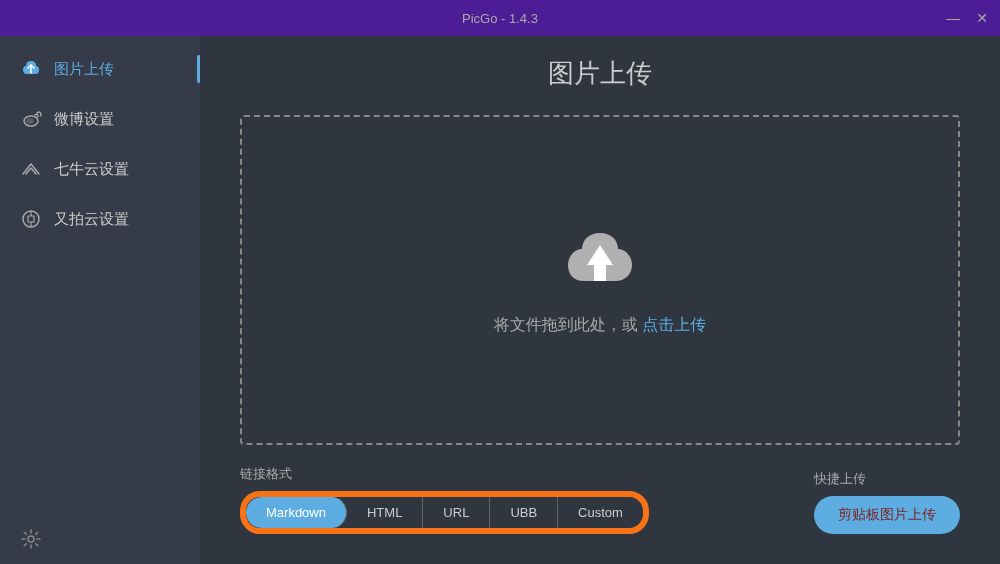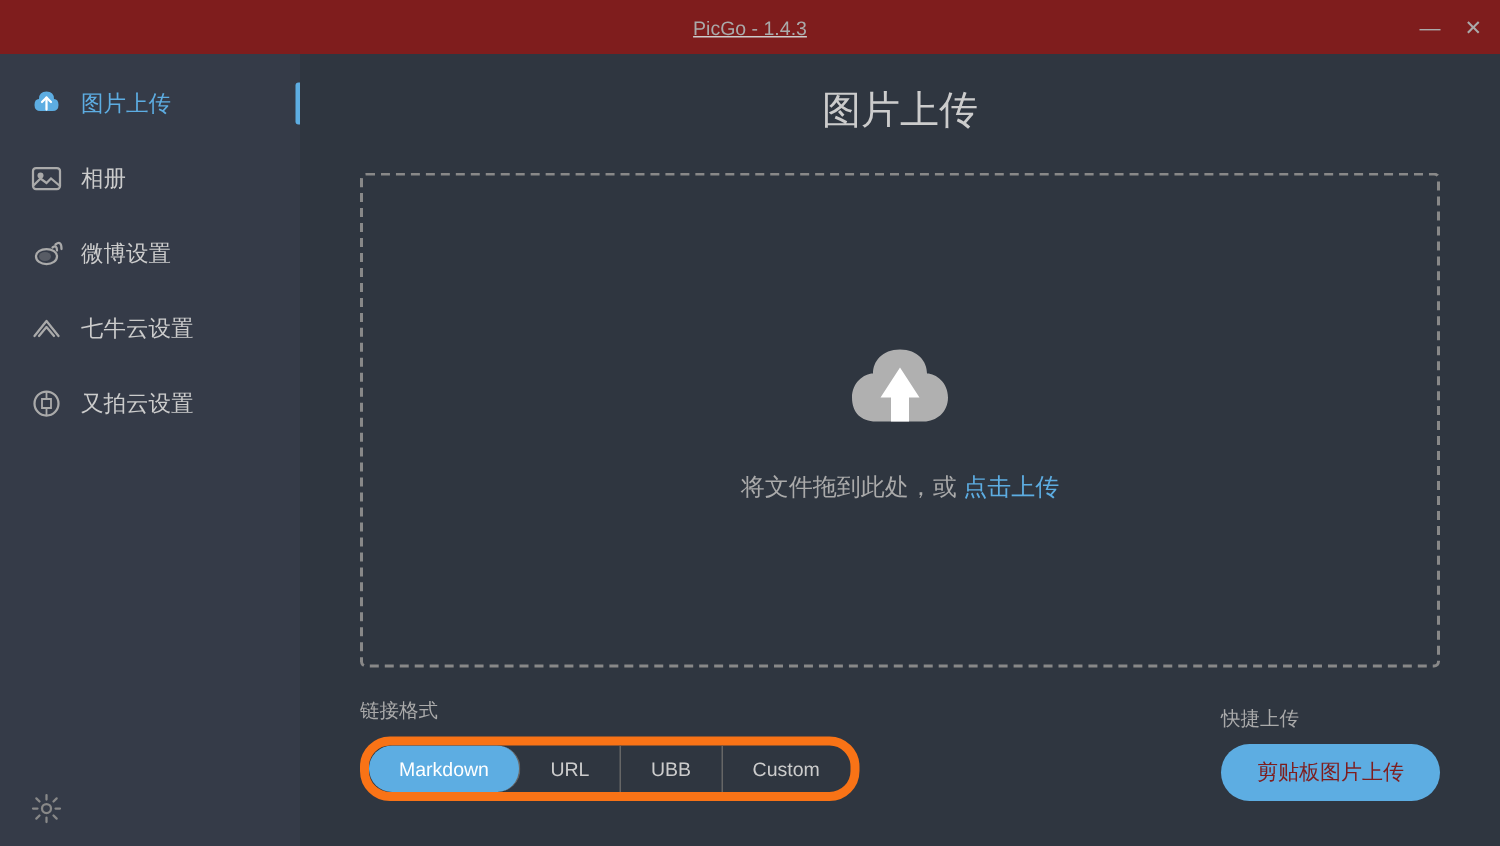--- a/index.html
+++ b/index.html
@@ -17,13 +17,12 @@
     
     .titlebar {
       height: 36px;
-      background: #7f1d1d;
+      background: #4c1d95;
       display: flex;
       align-items: center;
       justify-content: center;
       position: relative;
       flex-shrink: 0;
-      text-decoration: underline;
     }
     .titlebar-title {
       font-size: 13px;

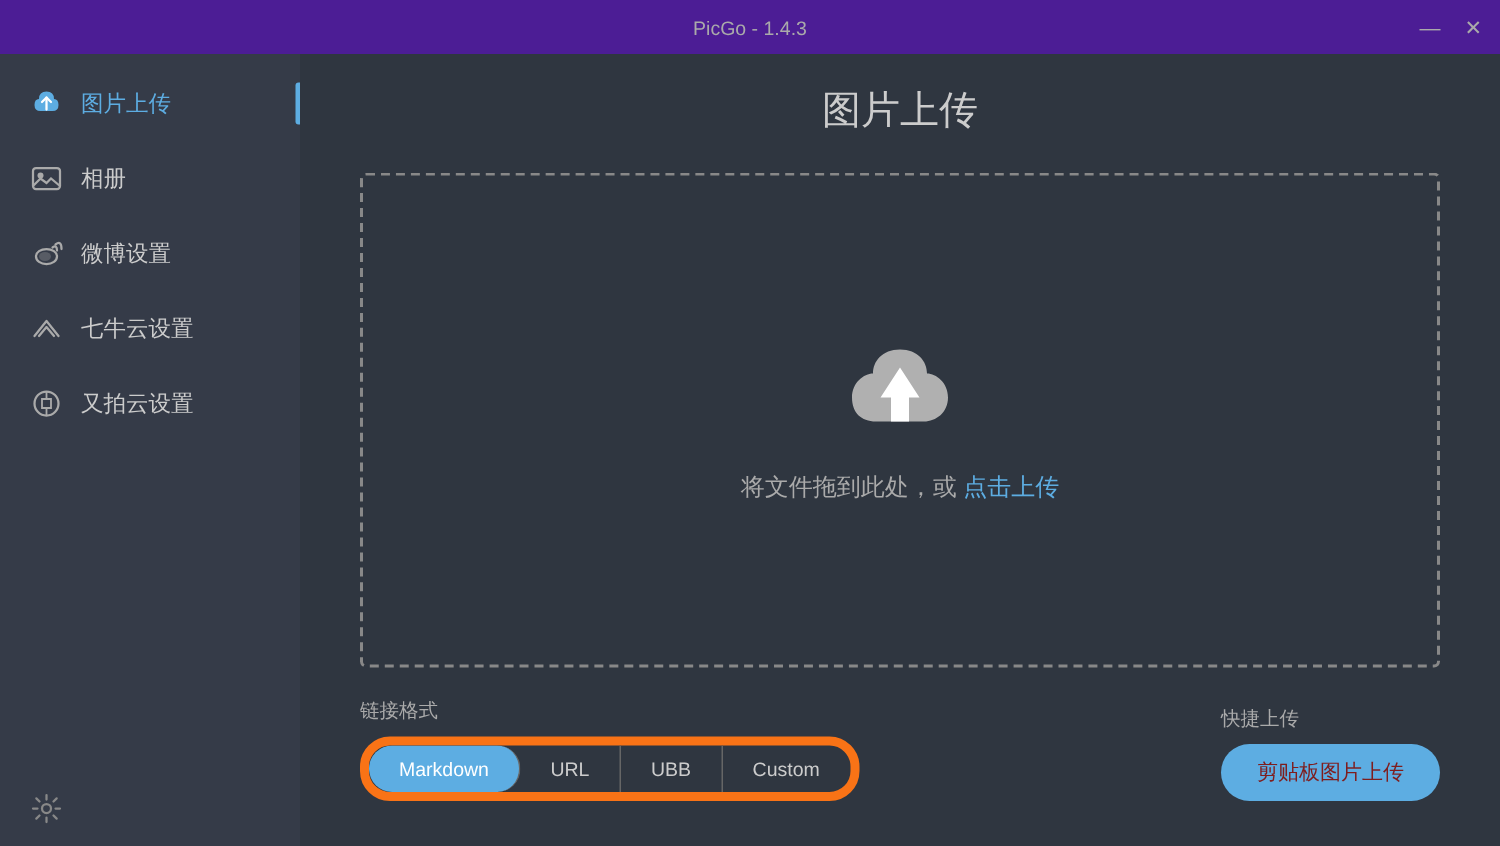--- a/index.html
+++ b/index.html
@@ -243,16 +243,6 @@
       <span class="sidebar-label">图片上传</span>
     </div>
 
-    <div class="sidebar-item">
-      <span class="sidebar-icon">
-        <svg width="22" height="22" viewBox="0 0 22 22" fill="none">
-          <rect x="2" y="4" width="18" height="14" rx="2" stroke="#aaa" stroke-width="1.5" fill="none"></rect>
-          <circle cx="7" cy="9" r="2" fill="#aaa"></circle>
-          <path d="M2 16 L7 11 L11 14 L14 11 L20 16" stroke="#aaa" stroke-width="1.5" fill="none"></path>
-        </svg>
-      </span>
-      <span class="sidebar-label">相册</span>
-    </div>
 
     <div class="sidebar-item">
       <span class="sidebar-icon">

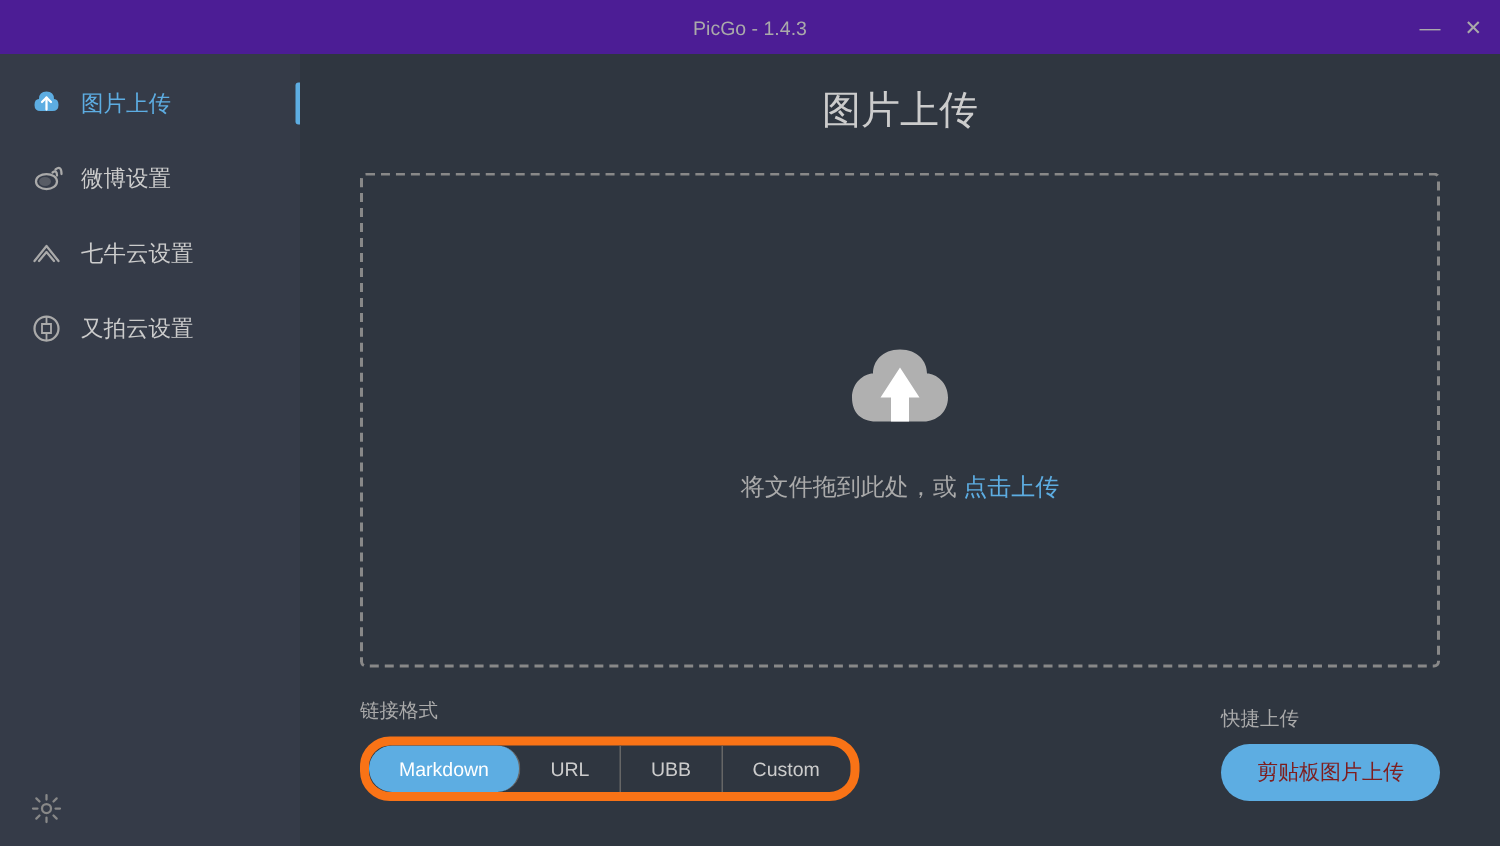--- a/index.html
+++ b/index.html
@@ -309,6 +309,7 @@
         <span class="section-label">链接格式</span>
         <div class="format-buttons">
           <button class="format-btn active">Markdown</button>
+          <button class="format-btn">HTML</button>
           <button class="format-btn">URL</button>
           <button class="format-btn">UBB</button>
           <button class="format-btn">Custom</button>

